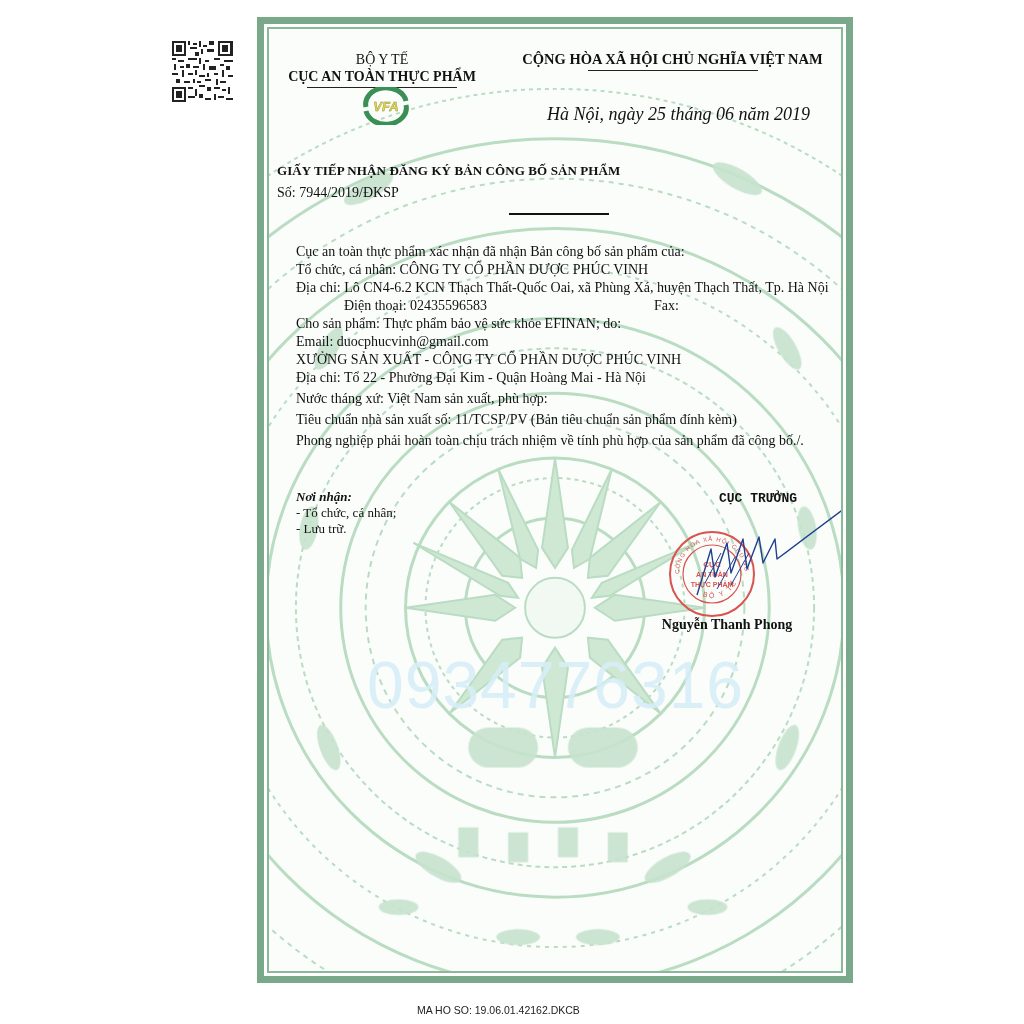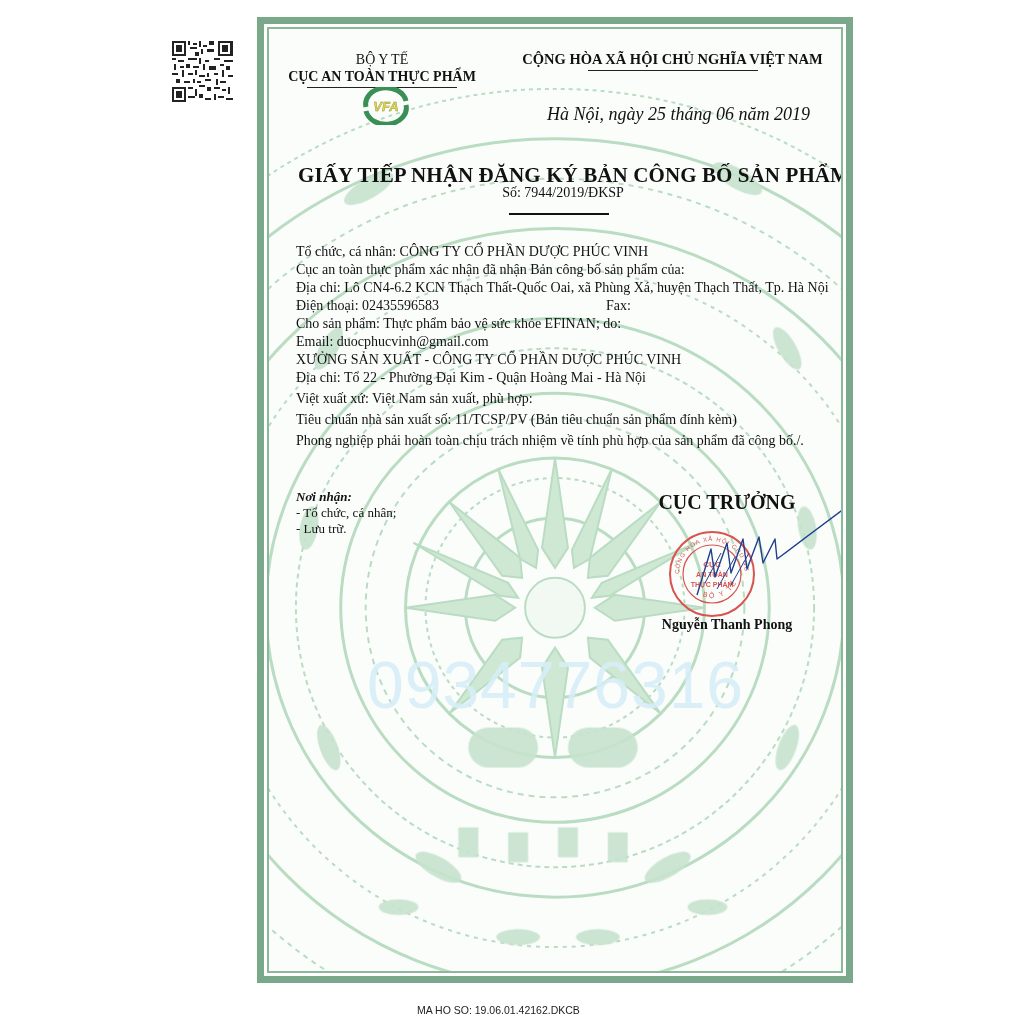--- a/index.html
+++ b/index.html
@@ -24,7 +24,7 @@
   .hdr-right .rule { width:170px; height:1px; background:#222; margin:2px auto 0; }
   .date { position:absolute; left:270px; top:75px; width:300px; text-align:left; font-style:italic; font-size:18px; }
 
-  .title { position:absolute; left:0; top:134px; width:100%; text-align:center; font-size:21px; font-weight:bold; letter-spacing:0.1px;margin-left:11px; }
+  .title { position:absolute; left:0; top:134px; width:100%; text-align:left; font-size:13px; font-weight:bold; letter-spacing:0.1px; }
   .so { position:absolute; left:0; top:156px; width:100%; text-align:center; font-size:14px; }
   .so-rule { position:absolute; left:232px; top:184px; width:100px; height:2px; background:#111; }
 

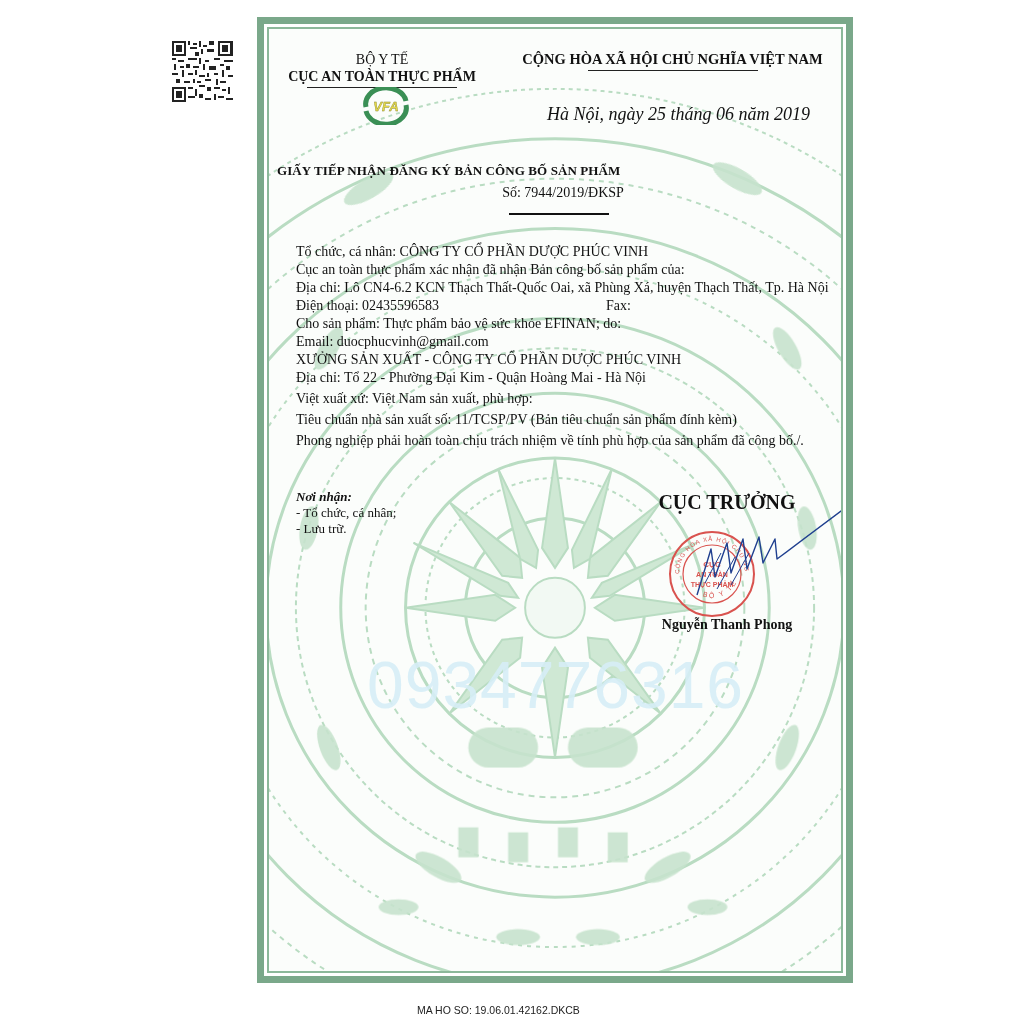--- a/index.html
+++ b/index.html
@@ -25,7 +25,7 @@
   .date { position:absolute; left:270px; top:75px; width:300px; text-align:left; font-style:italic; font-size:18px; }
 
   .title { position:absolute; left:0; top:134px; width:100%; text-align:left; font-size:13px; font-weight:bold; letter-spacing:0.1px; }
-  .so { position:absolute; left:0; top:156px; width:100%; text-align:center; font-size:14px; }
+  .so { position:absolute; left:0; top:156px; width:100%; text-align:left; font-size:14px; }
   .so-rule { position:absolute; left:232px; top:184px; width:100px; height:2px; background:#111; }
 
   .body { position:absolute; left:19px; top:214px; width:560px; font-size:14px; line-height:18px; }

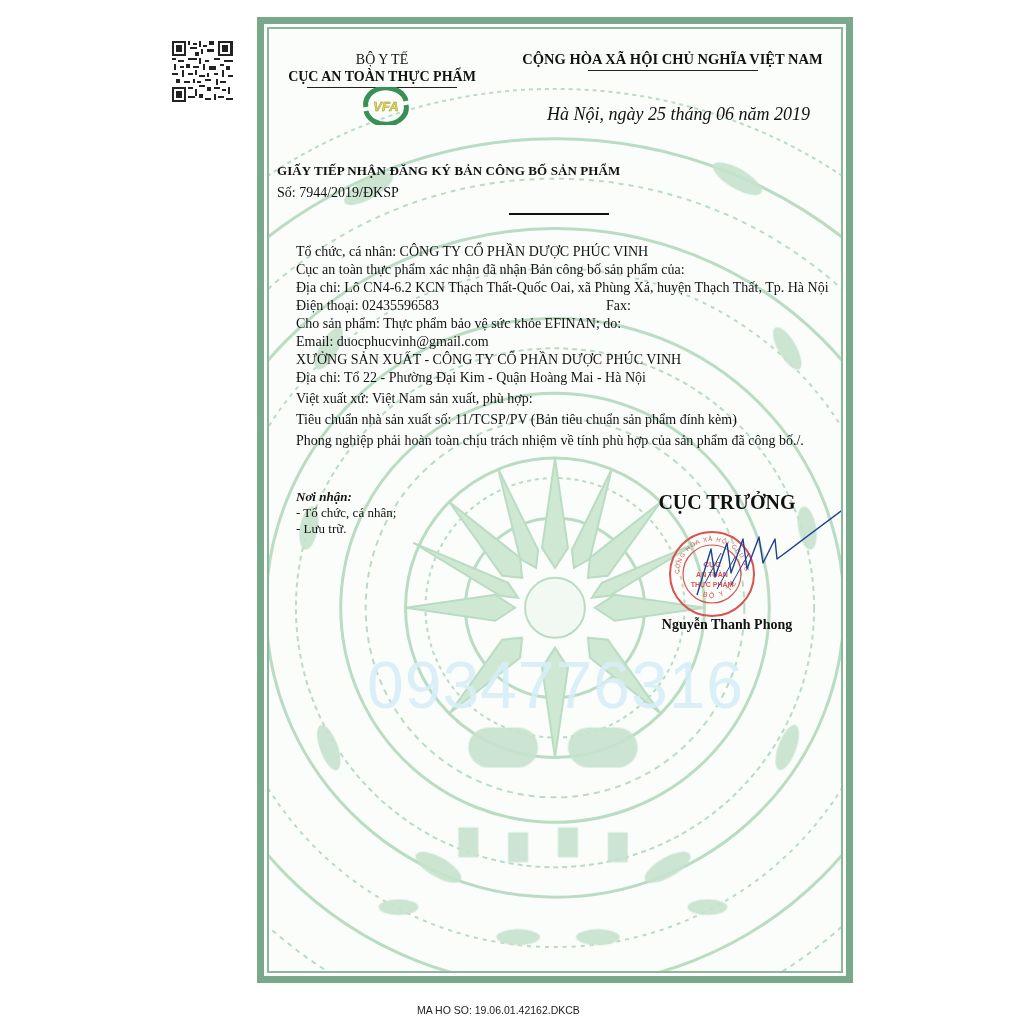--- a/index.html
+++ b/index.html
@@ -200,8 +200,8 @@
         <div class="so-rule"></div>
 
         <div class="body">
+          <div class="row">Cục an toàn thực phẩm xác nhận đã nhận Bản công bố sản phẩm của:</div>
           <div class="row">Tổ chức, cá nhân: CÔNG TY CỔ PHẦN DƯỢC PHÚC VINH</div>
-          <div class="row">Cục an toàn thực phẩm xác nhận đã nhận Bản công bố sản phẩm của:</div>
           <div class="row wrap">Địa chỉ: Lô CN4-6.2 KCN Thạch Thất-Quốc Oai, xã Phùng Xá, huyện Thạch Thất, Tp. Hà Nội</div>
           <div class="row" style="position:relative;">
             <span>Điện thoại: 02435596583</span>

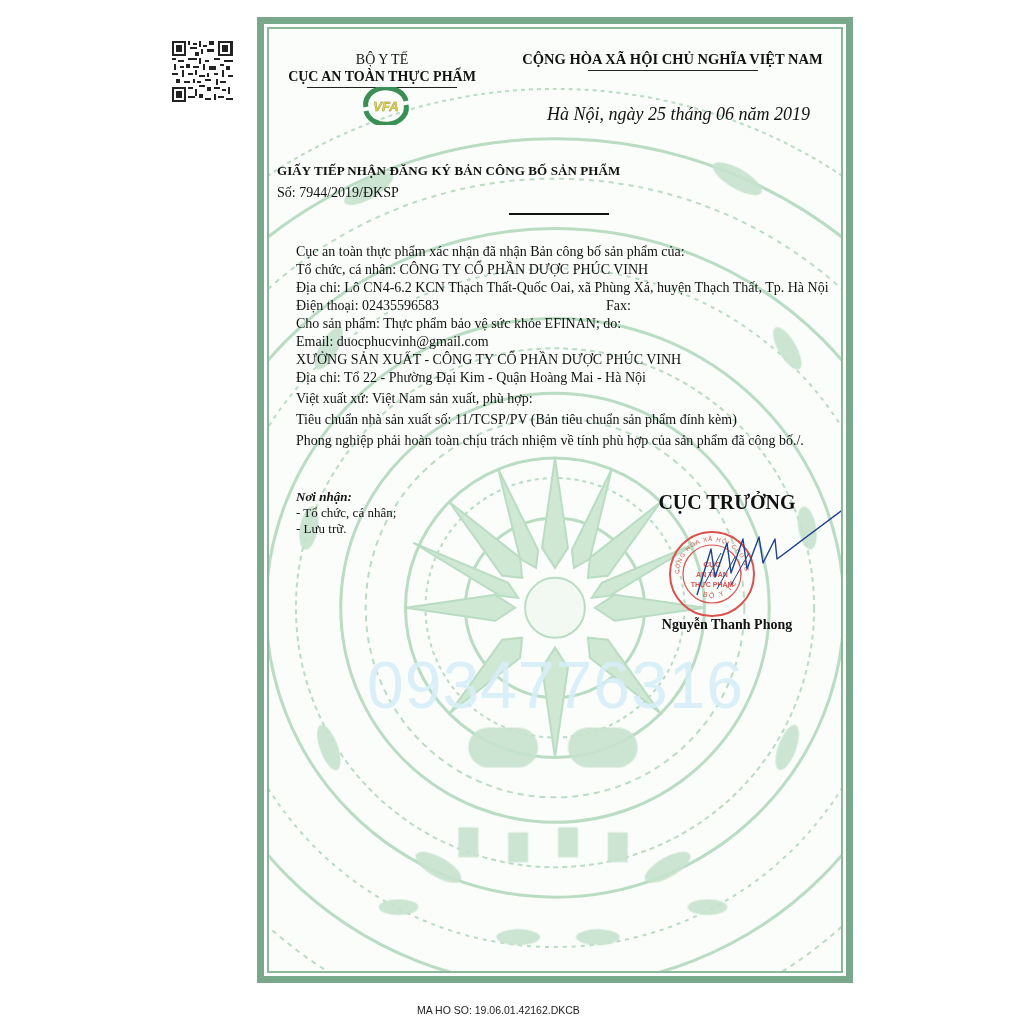--- a/index.html
+++ b/index.html
@@ -203,7 +203,7 @@
           <div class="row">Cục an toàn thực phẩm xác nhận đã nhận Bản công bố sản phẩm của:</div>
           <div class="row">Tổ chức, cá nhân: CÔNG TY CỔ PHẦN DƯỢC PHÚC VINH</div>
           <div class="row wrap">Địa chỉ: Lô CN4-6.2 KCN Thạch Thất-Quốc Oai, xã Phùng Xá, huyện Thạch Thất, Tp. Hà Nội</div>
-          <div class="row" style="position:relative;">
+          <div class="row" style="position:relative;margin-left:48px;">
             <span>Điện thoại: 02435596583</span>
             <span class="fax">Fax:</span>
           </div>

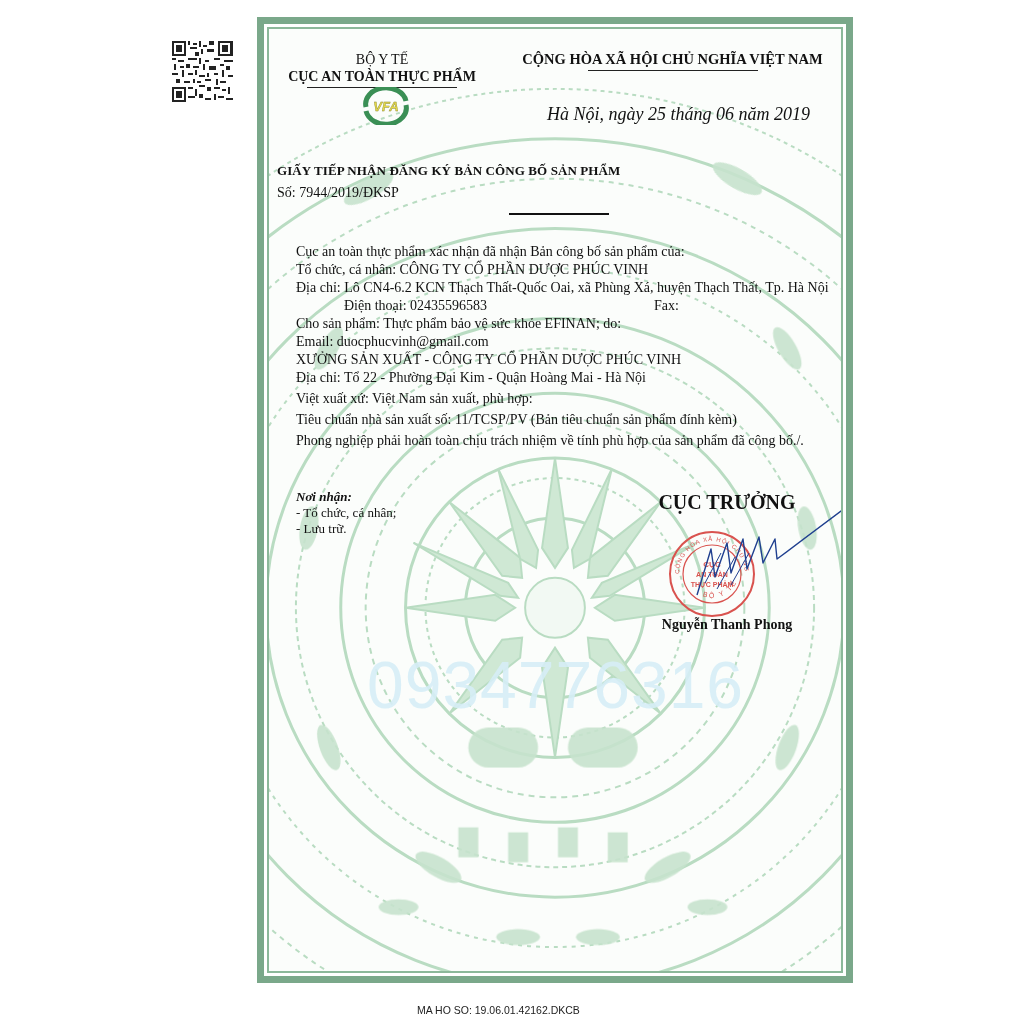--- a/index.html
+++ b/index.html
@@ -212,7 +212,7 @@
           <div class="row">XƯỞNG SẢN XUẤT - CÔNG TY CỔ PHẦN DƯỢC PHÚC VINH</div>
           <div class="row">Địa chỉ: Tổ 22 - Phường Đại Kim - Quận Hoàng Mai - Hà Nội</div>
           <div class="gap"></div>
-          <div class="row">Việt xuất xứ: Việt Nam sản xuất, phù hợp:</div>
+          <div class="row">Nước tháng xứ: Việt Nam sản xuất, phù hợp:</div>
           <div class="gap"></div>
           <div class="row">Tiêu chuẩn nhà sản xuất số: 11/TCSP/PV (Bản tiêu chuẩn sản phẩm đính kèm)</div>
           <div class="gap"></div>

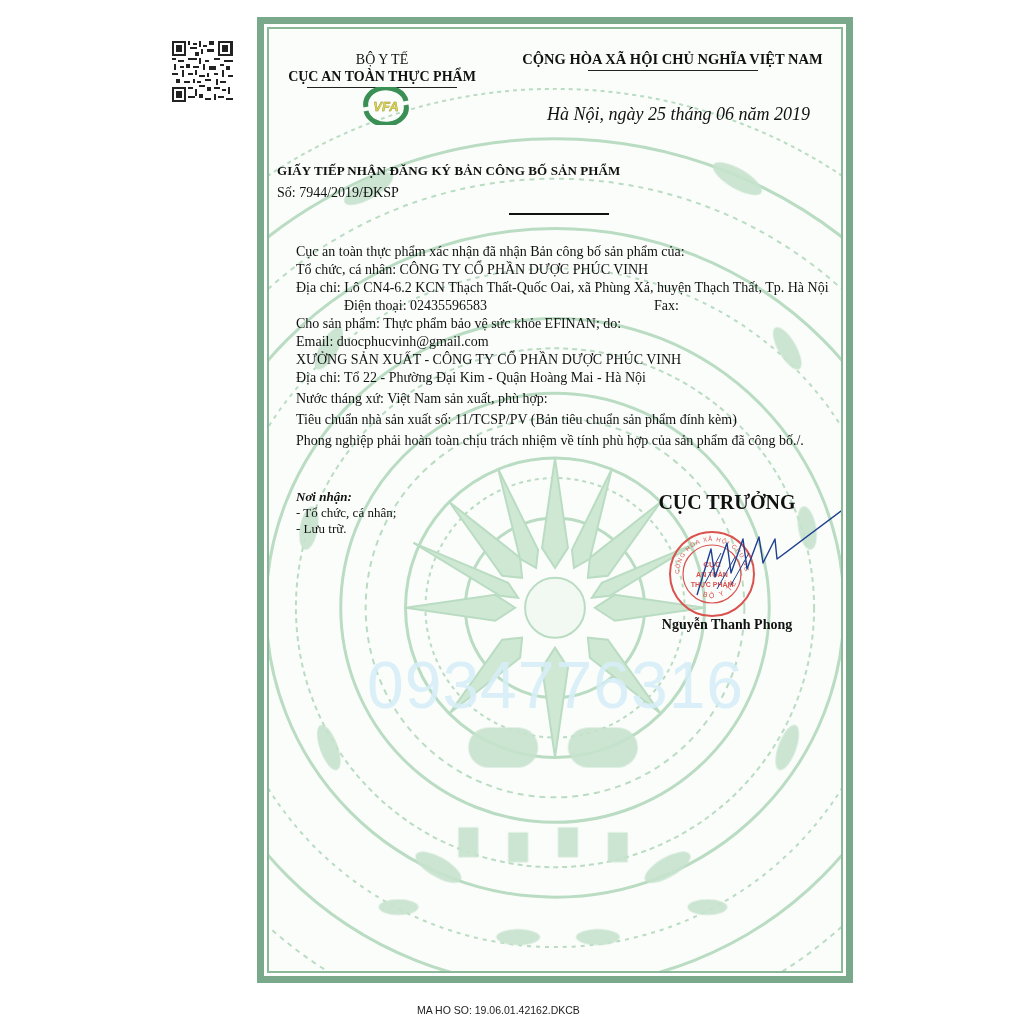--- a/index.html
+++ b/index.html
@@ -36,7 +36,7 @@
 
   .noinhan { position:absolute; left:19px; top:460px; font-size:13px; line-height:16px; }
   .noinhan .t { font-weight:bold; font-style:italic; }
-  .cuctruong { position:absolute; left:380px; top:462px; width:140px; text-align:center; font-weight:bold; font-size:20px; }
+  .cuctruong { position:absolute; left:380px; top:462px; width:140px; text-align:right; font-weight:bold; font-size:13px;font-family:Liberation Mono, monospace; }
   .stamp { position:absolute; left:390px; top:500px; width:90px; height:90px; }
   .signature { position:absolute; left:410px; top:468px; width:170px; height:110px; }
   .signer { position:absolute; left:370px; top:588px; width:160px; text-align:center; font-weight:bold; font-size:14px; }

